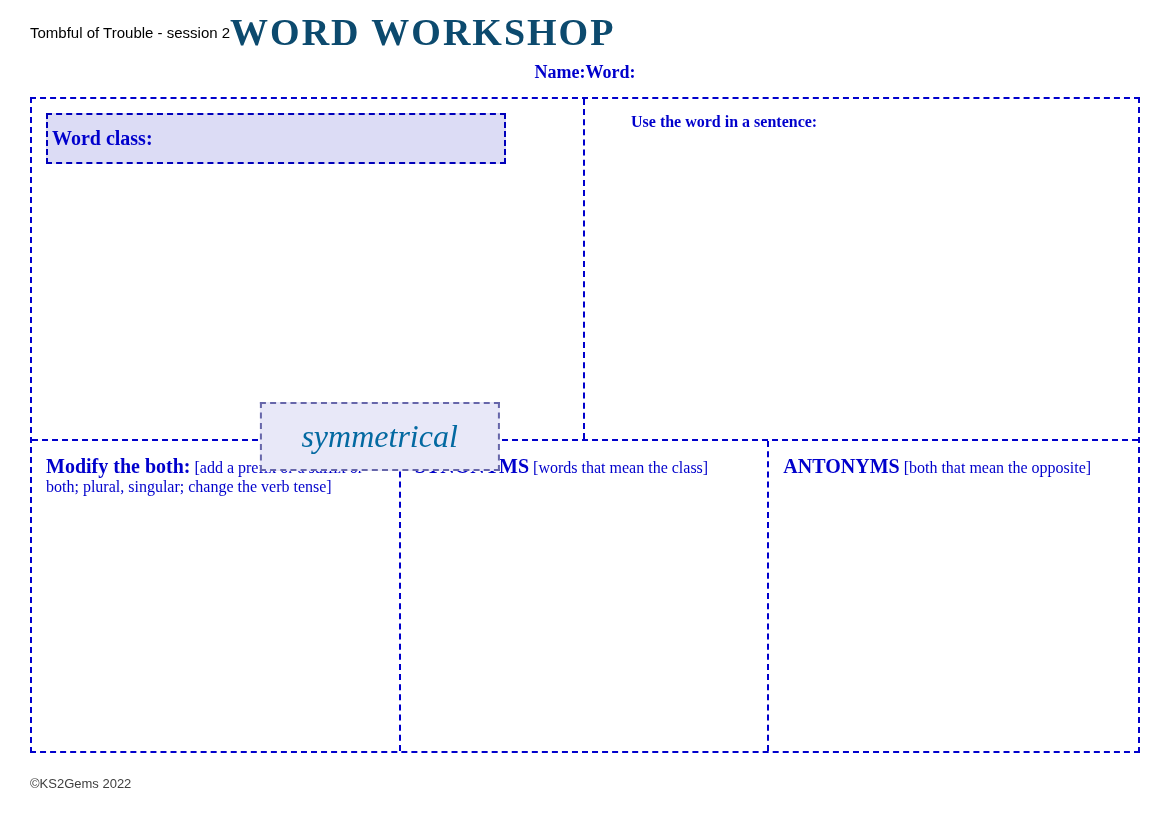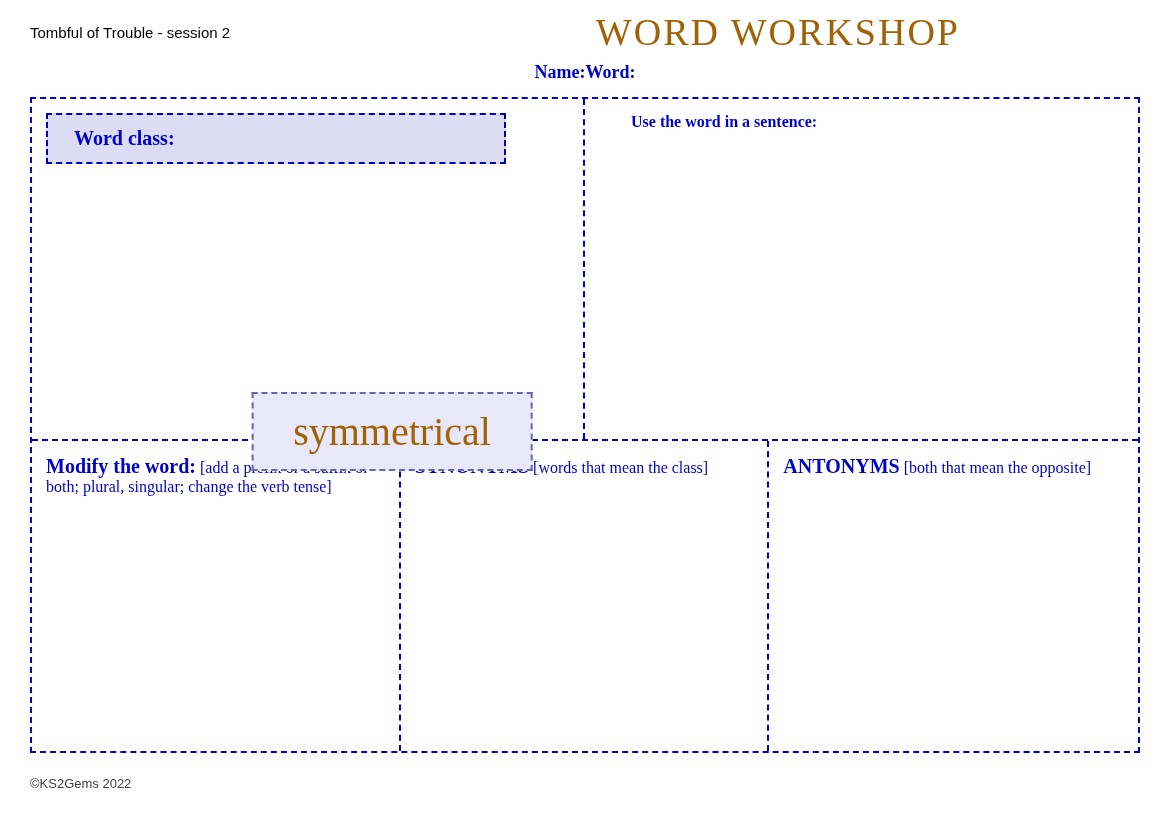--- a/index.html
+++ b/index.html
@@ -32,9 +32,9 @@
 
     .main-title {
       font-size: 38px;
-      font-weight: normal;
-      color: #a16207;
-      text-align: right;
+      font-weight: bold;
+      color: #0c4a6e;
+      text-align: left;
       flex: 1;
       letter-spacing: 2px;
     }

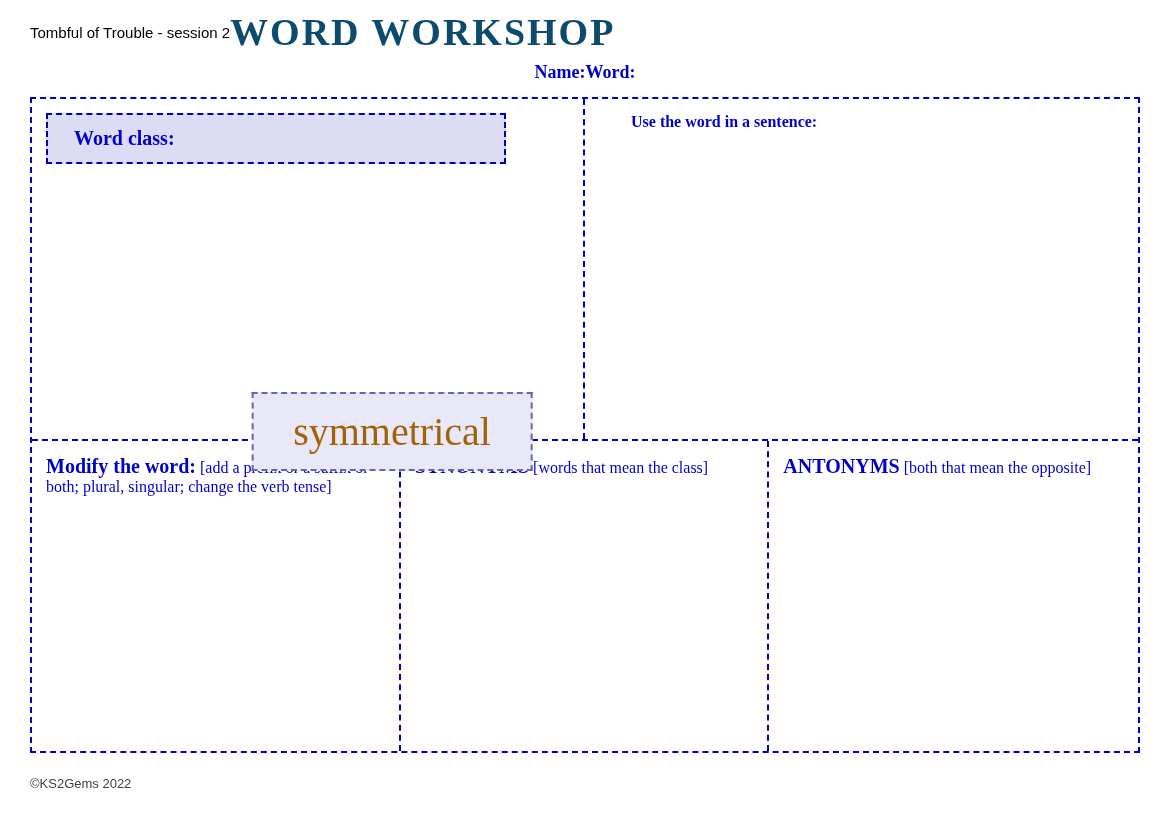--- a/index.html
+++ b/index.html
@@ -77,7 +77,7 @@
     .word-class-box {
       border: 2px dashed #0000bb;
       background: #dcdcf5;
-      padding: 12px 26px;
+      padding: 12px 4px;
       margin-bottom: 18px;
       display: inline-block;
       width: 88%;

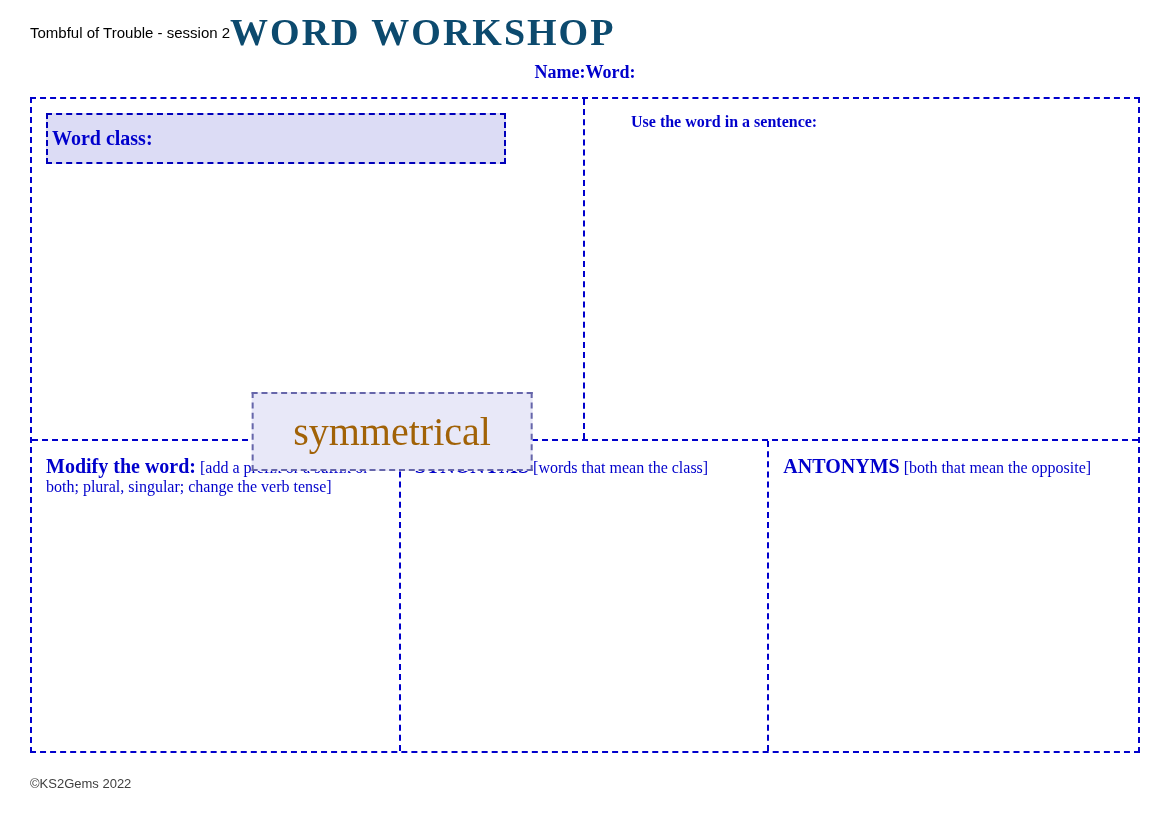--- a/index.html
+++ b/index.html
@@ -116,11 +116,12 @@
       border: 2px dashed #6666aa;
       background: #e8e8f8;
       padding: 14px 40px;
-      font-size: 40px;
-      color: #a16207;
+      font-size: 32px;
+      color: #0369a1;
       font-family: 'Comic Sans MS', cursive;
       z-index: 10;
       white-space: nowrap;
+      font-style: italic;
     }
 
     .bottom-section {

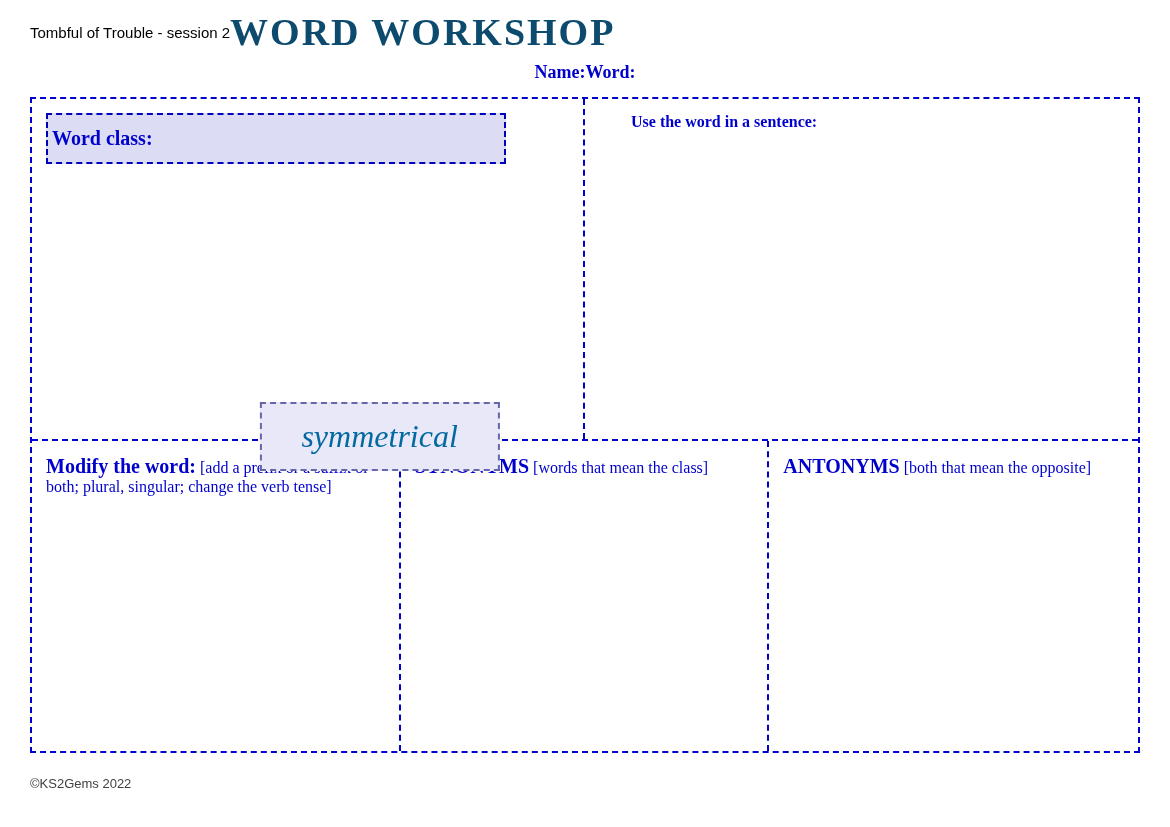--- a/index.html
+++ b/index.html
@@ -198,7 +198,7 @@
   <div class="bottom-section">
 
     <div class="modify-cell">
-      <span class="section-title-bold">Modify the word:</span>
+      <span class="section-title-bold">Modify the both:</span>
       <span class="section-title-normal">[add a prefix or a suffix or both; plural, singular; change the verb tense]</span>
     </div>
 

